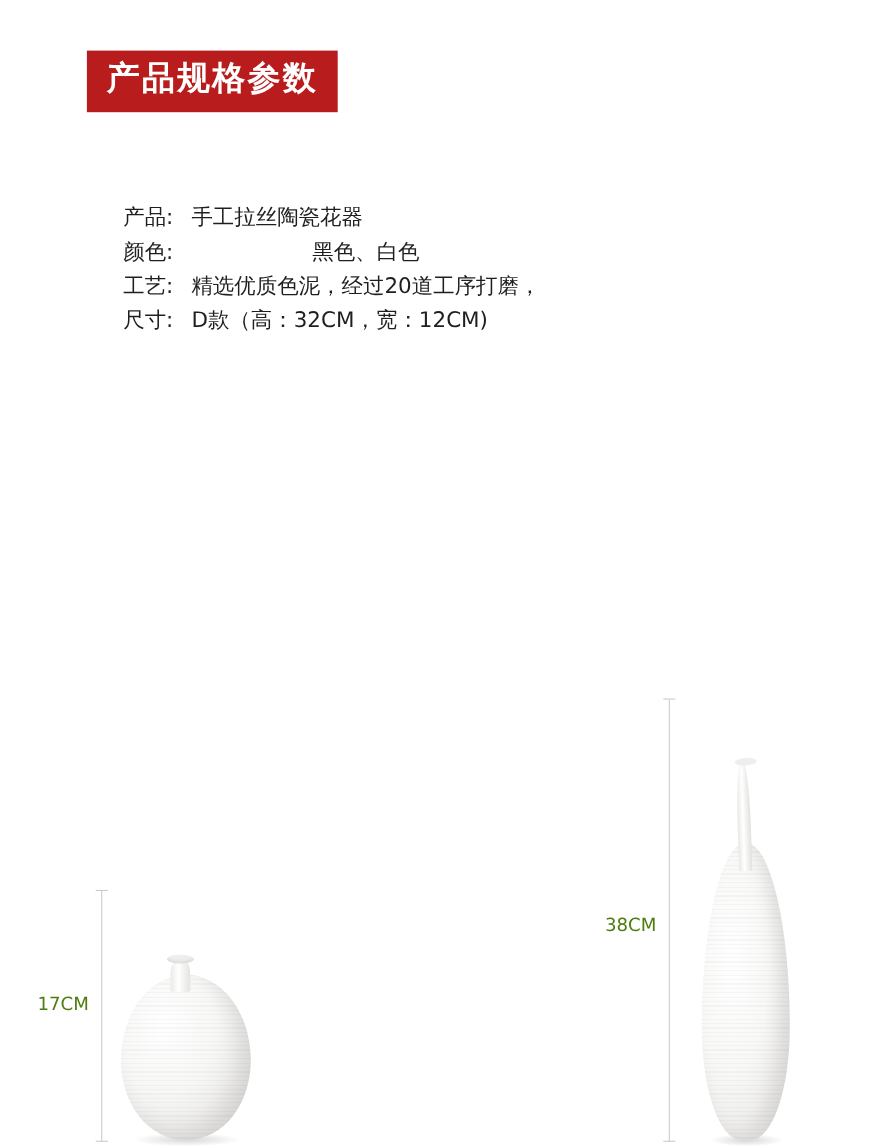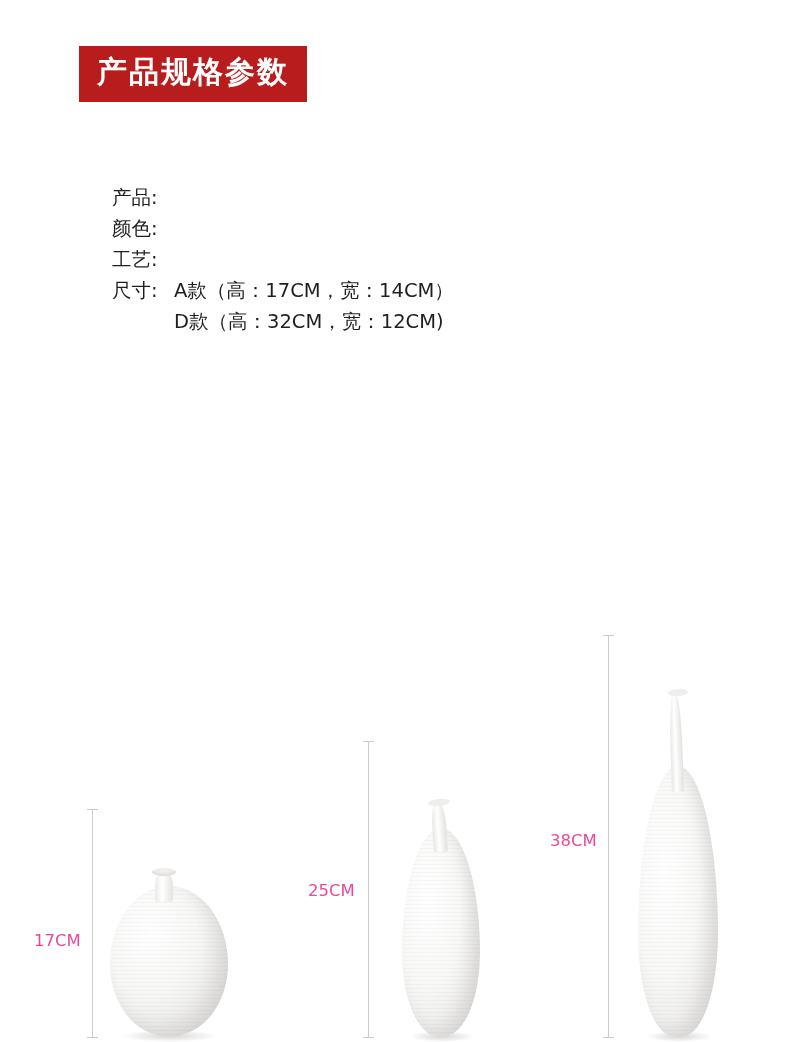--- a/index.html
+++ b/index.html
@@ -244,6 +244,7 @@
 
   <div class="spec-row">
     <span class="spec-label">产品:</span>
+    <span class="spec-value">手工拉丝陶瓷花器</span>
   </div>
 
 

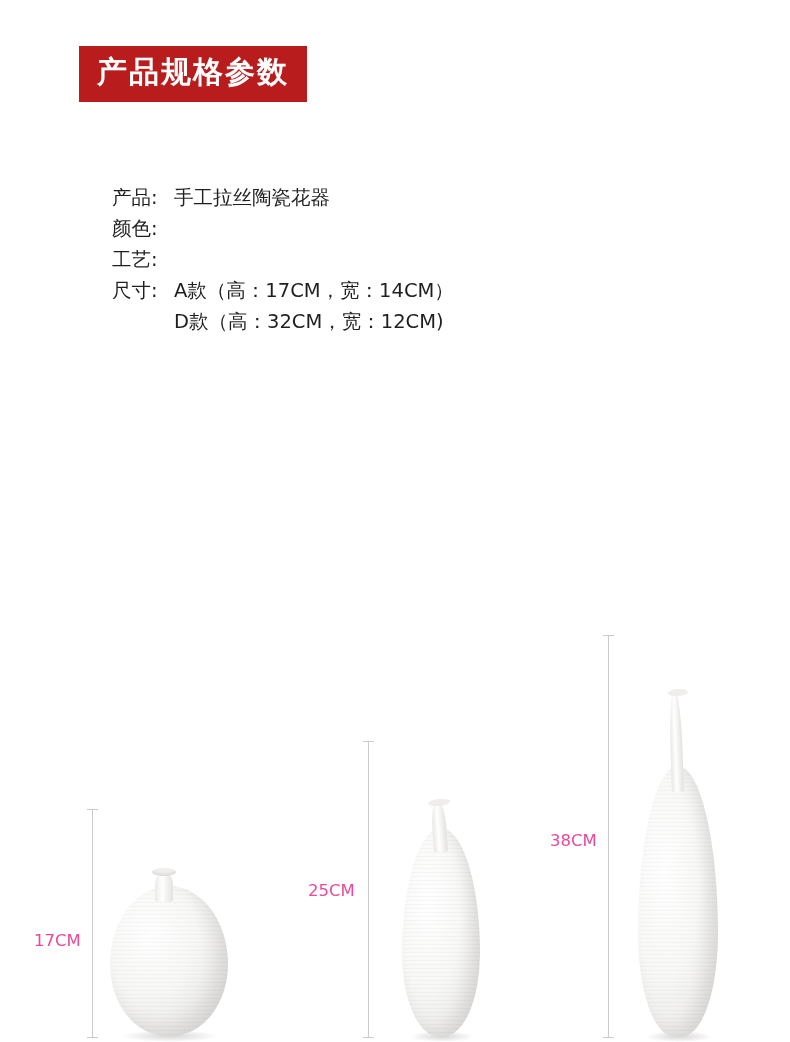--- a/index.html
+++ b/index.html
@@ -251,6 +251,7 @@
   <div class="spec-row">
     <span class="spec-label">颜色:</span>
     <span class="spec-value"></span>
+    <span class="spec-value">黑色、白色</span>
   </div>
 
   <div class="spec-row">

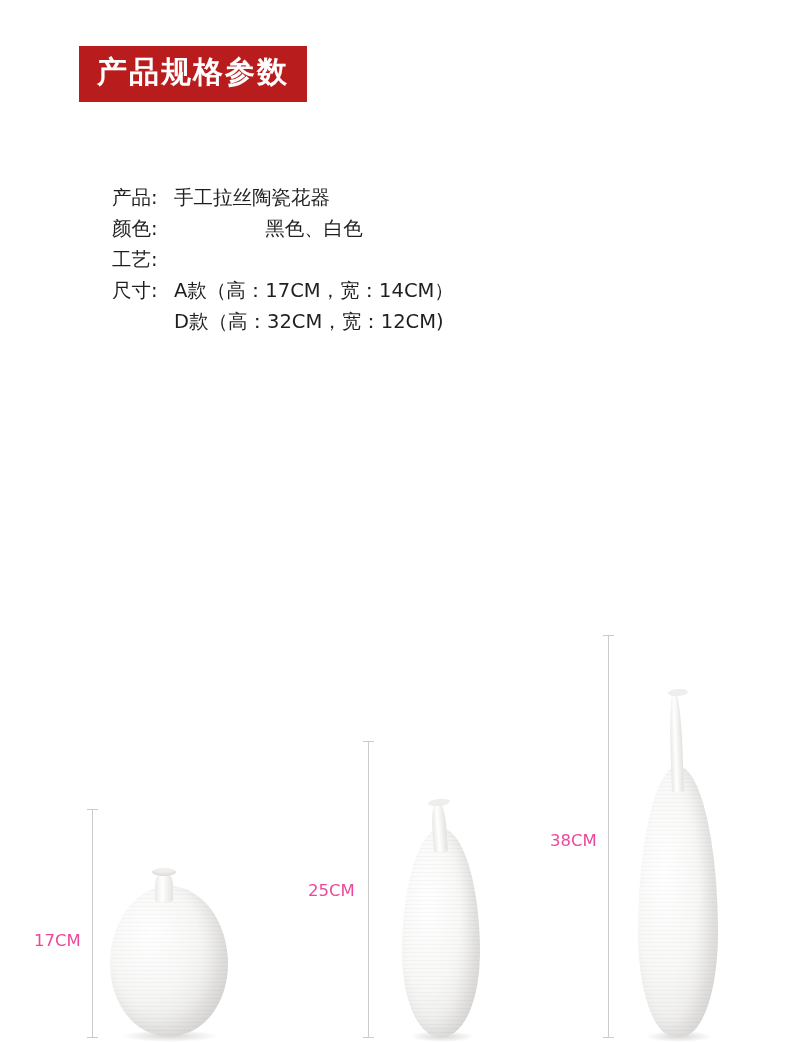--- a/index.html
+++ b/index.html
@@ -257,6 +257,7 @@
   <div class="spec-row">
     <span class="spec-label">工艺:</span>
     <span class="spec-value">
+      <span class="cont-line">精选优质色泥，经过20道工序打磨，</span>
     </span>
   </div>
 

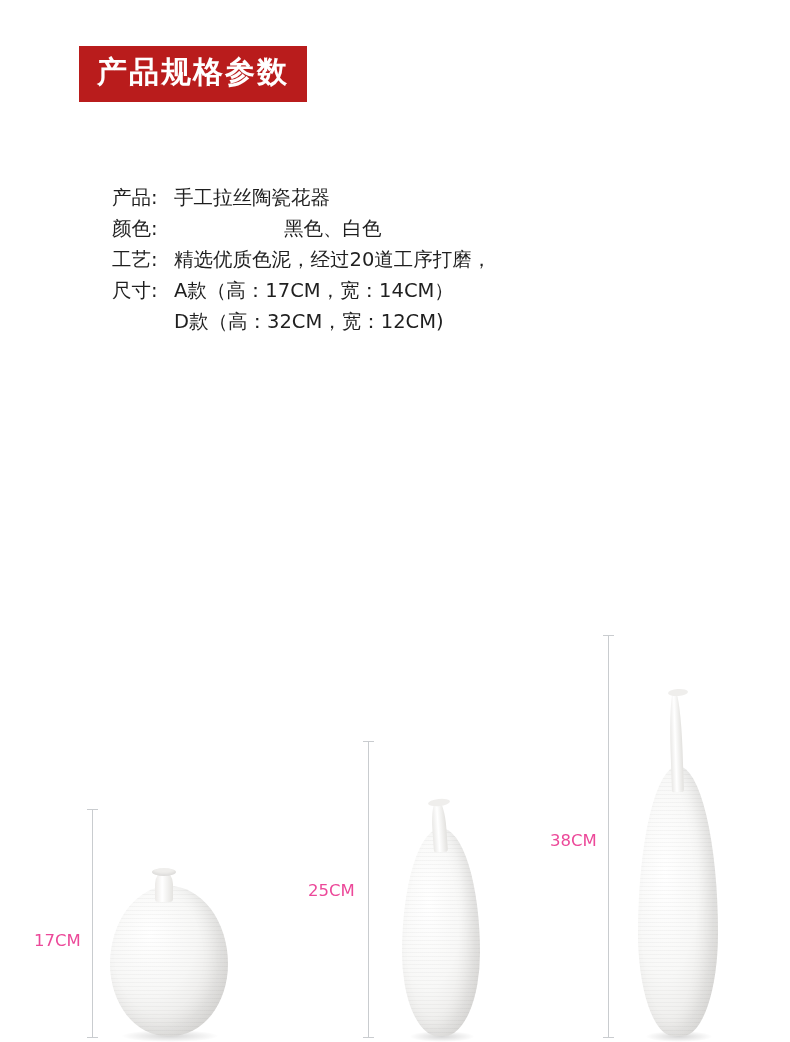--- a/index.html
+++ b/index.html
@@ -264,7 +264,6 @@
   <div class="spec-row">
     <span class="spec-label">尺寸:</span>
     <span class="spec-value sizes">
-      <span class="size-line">A款（高：17CM，宽：14CM）</span>
       <span class="size-line">D款（高：32CM，宽：12CM)</span>
     </span>
   </div>

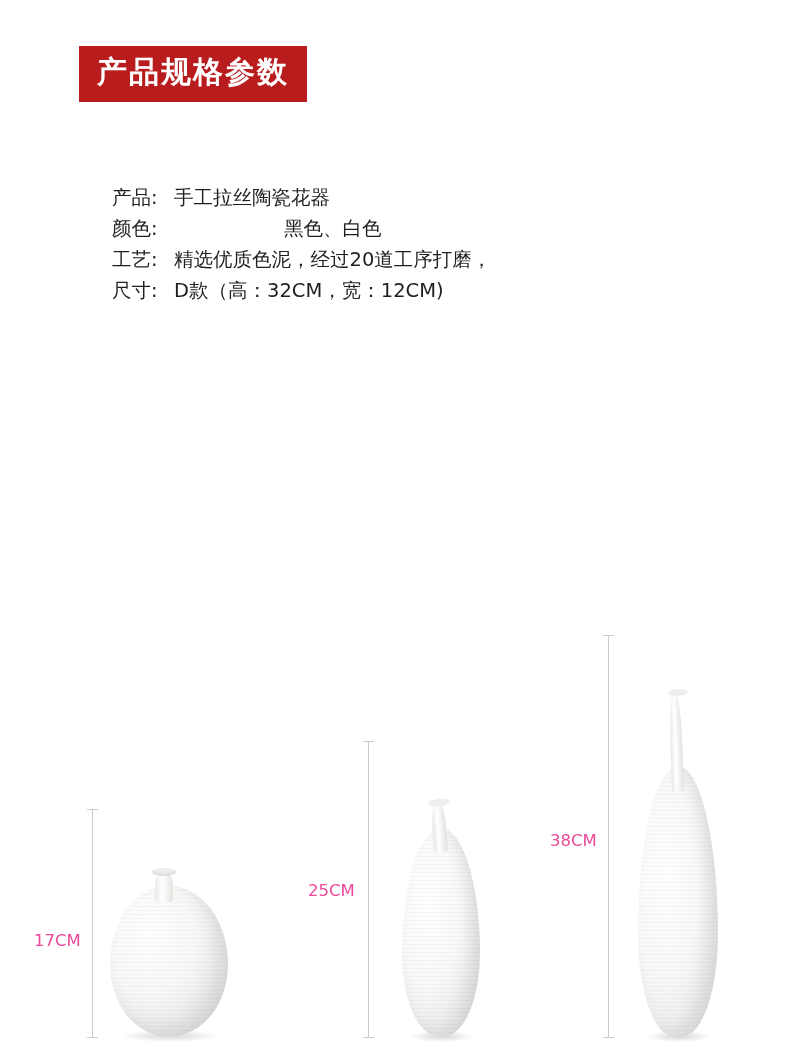--- a/index.html
+++ b/index.html
@@ -87,7 +87,7 @@
 
   .dim-label {
     position: absolute;
-    color: #ec4899;
+    color: #4d7c0f;
     font-size: 16.5px;
     white-space: nowrap;
   }

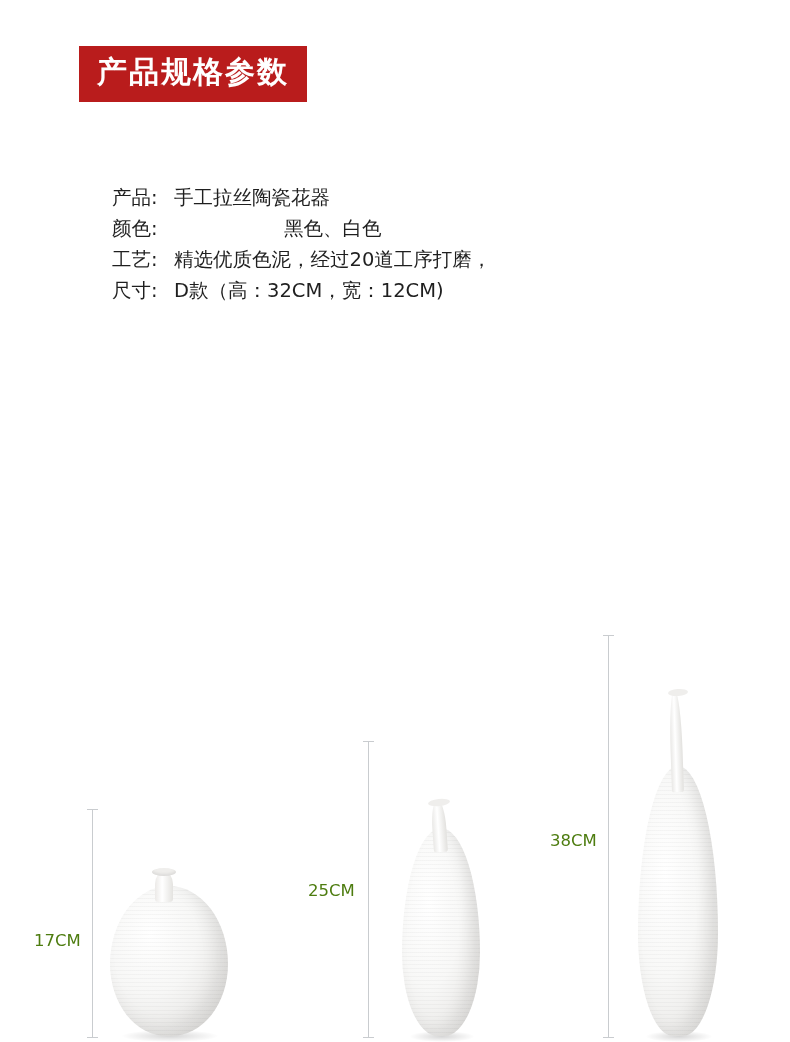--- a/index.html
+++ b/index.html
@@ -287,20 +287,6 @@
 
   </div>
 
-  <div class="vase-group" id="vaseB">
-    <div class="shadow"></div>
-    <div class="body">
-        <div class="texture"></div>
-      </div>
-    <div class="neck"></div>
-    <div class="rim"></div>
-
-    <div class="gline vert" style="left:8px; bottom:4px; height:296px;"></div>
-    <div class="tick h" style="left:3px; bottom:300px;"></div>
-    <div class="tick h" style="left:3px; bottom:4px;"></div>
-    <div class="dim-label" style="left:-52px; bottom:142px;">25CM</div>
-
-  </div>
 
   <div class="vase-group" id="vaseC">
     <div class="shadow"></div>

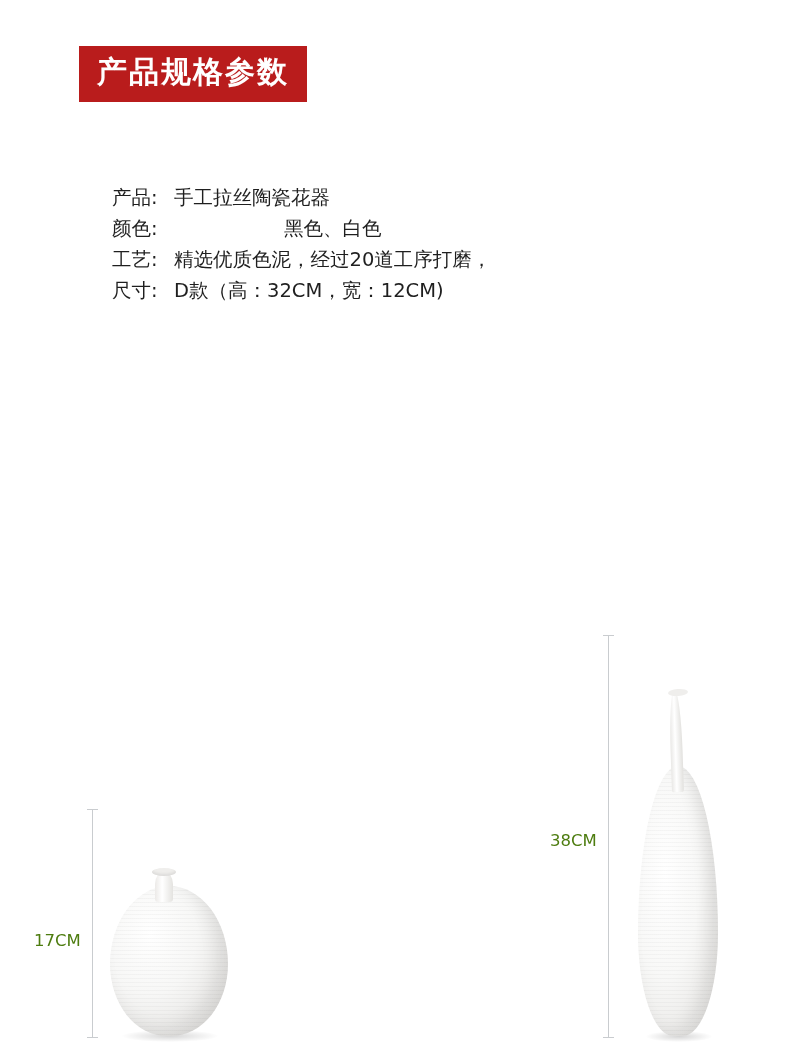--- a/index.html
+++ b/index.html
@@ -283,7 +283,7 @@
     <div class="gline vert" style="left:0px; bottom:4px; height:228px;"></div>
     <div class="tick h" style="left:-5px; bottom:232px;"></div>
     <div class="tick h" style="left:-5px; bottom:4px;"></div>
-    <div class="dim-label" style="left:-58px; bottom:92px;text-align:right;">17CM</div>
+    <div class="dim-label" style="left:-58px; bottom:120px;text-align:right;">17CM</div>
 
   </div>
 

